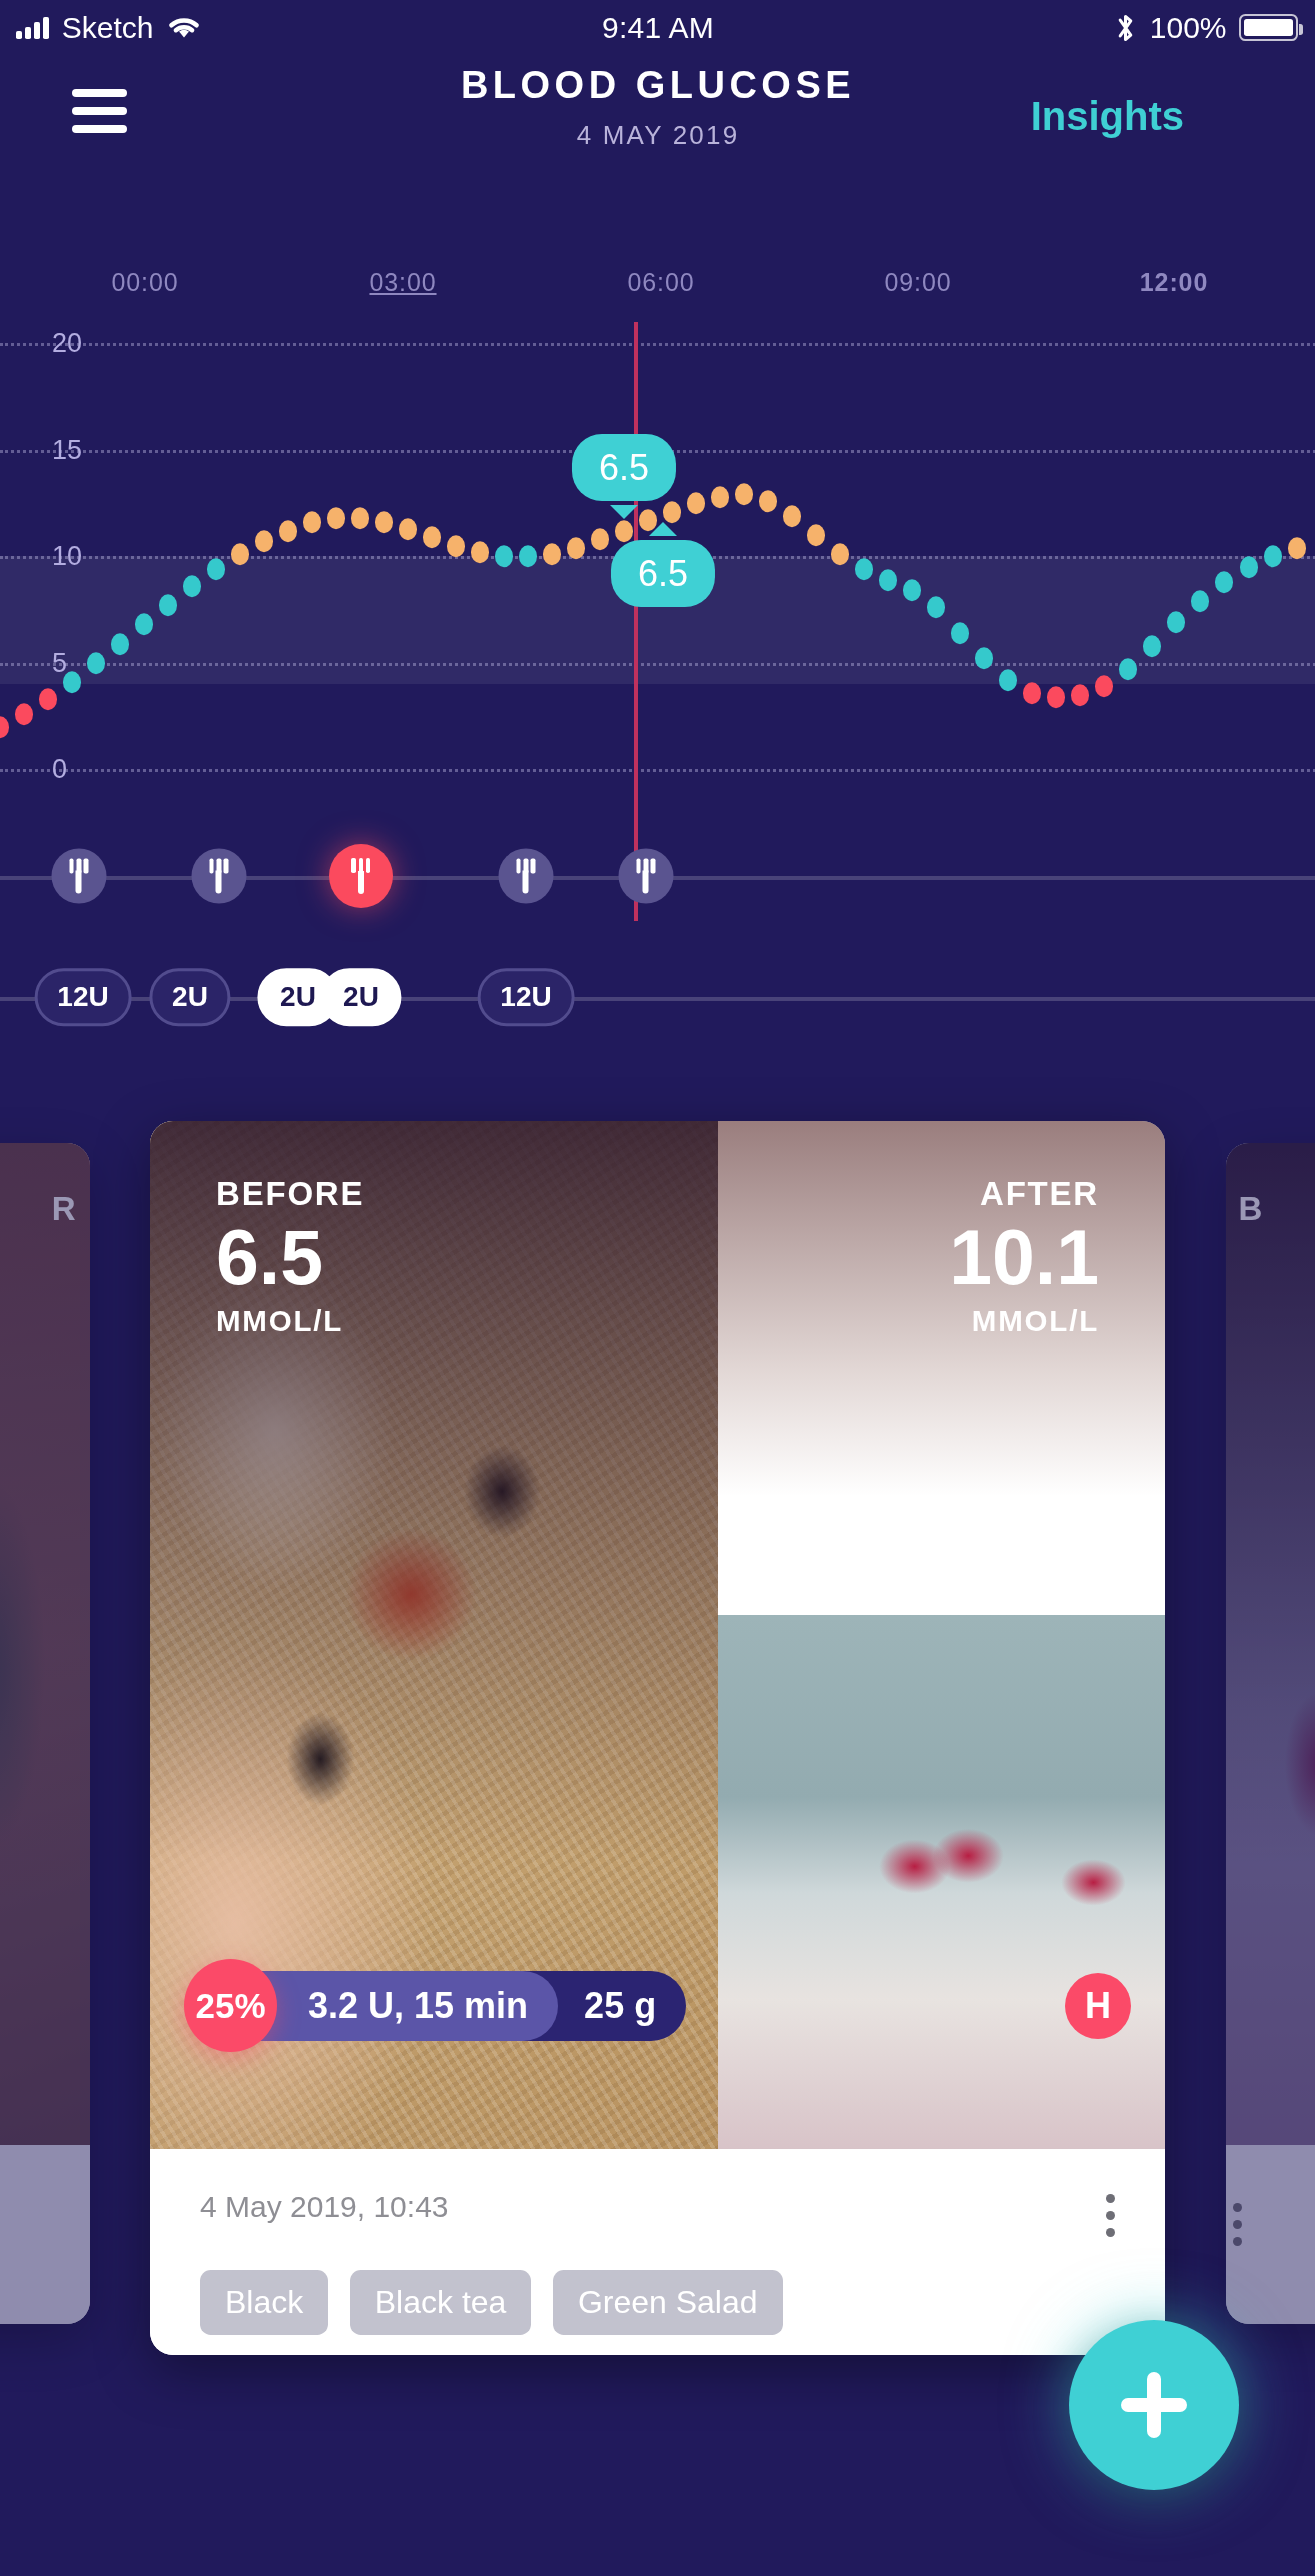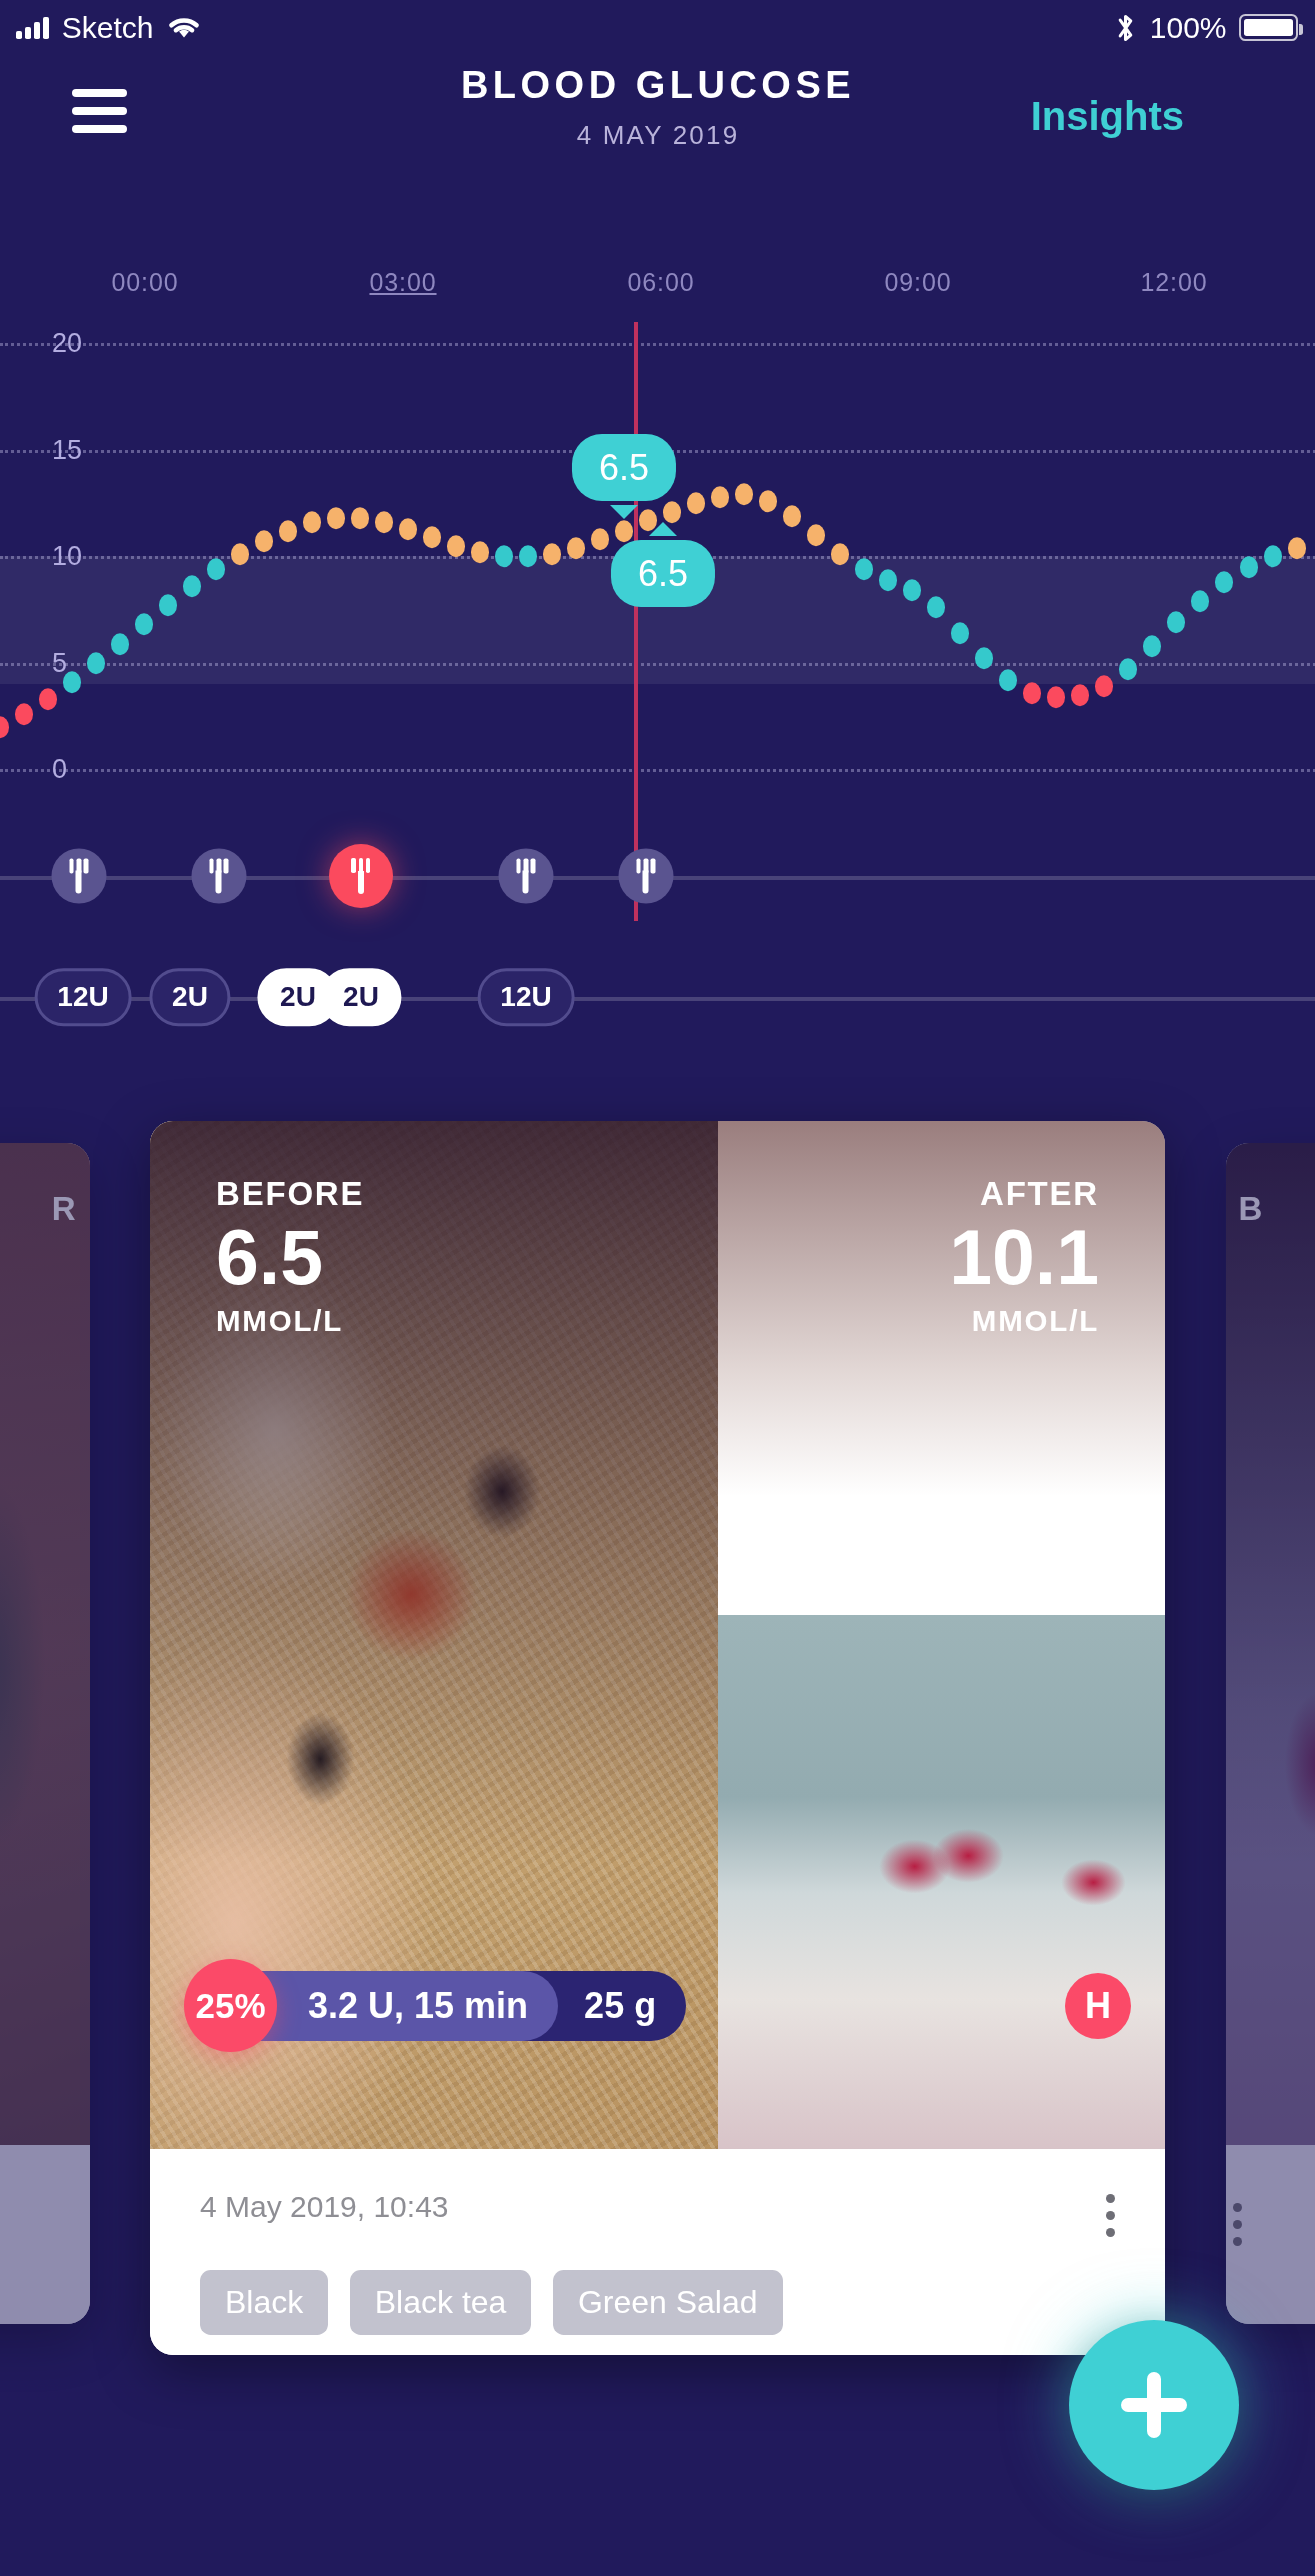--- a/index.html
+++ b/index.html
@@ -199,6 +199,7 @@
         <path d="M11 18 A14 14 0 0 1 29 18" stroke="#fff" stroke-width="5" fill="none" stroke-linecap="round"></path>
       </svg>
     </div>
+    <div class="sb-center">9:41 AM</div>
     <div class="sb-right">
       <svg width="23" height="32" viewBox="0 0 26 36">
         <path d="M7 9 L19 26 L13 31 L13 5 L19 10 L7 27" stroke="#fff" stroke-width="3.4" fill="none" stroke-linejoin="round" stroke-linecap="round"></path>

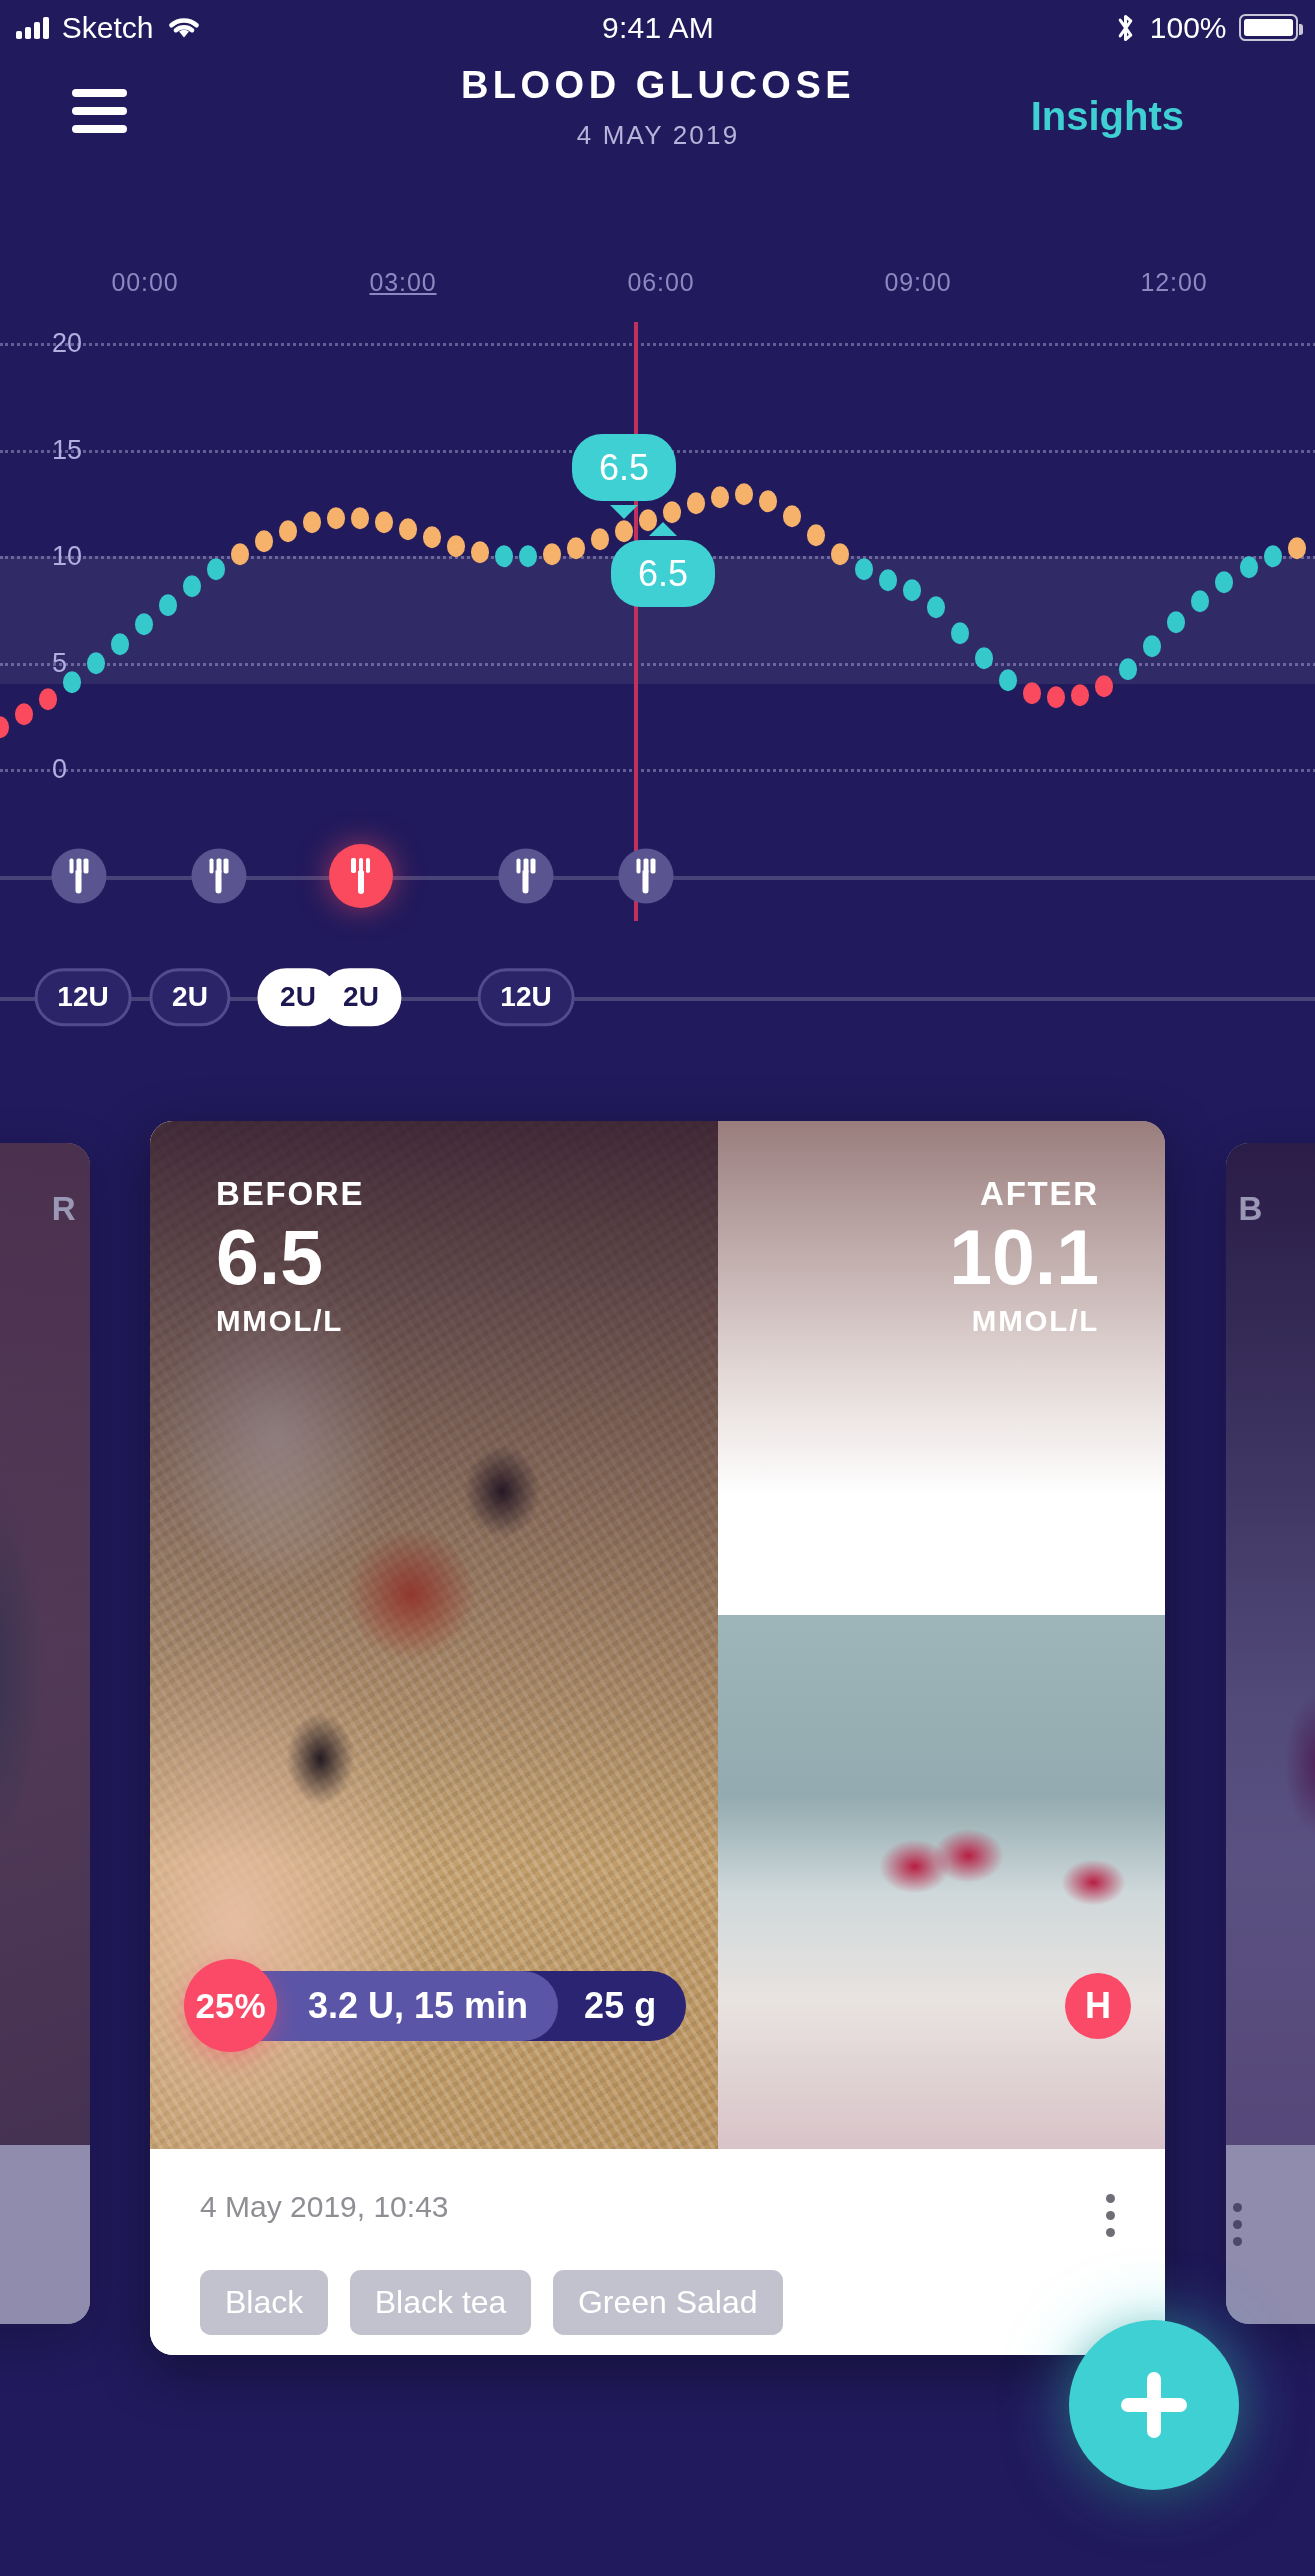--- a/index.html
+++ b/index.html
@@ -230,7 +230,7 @@
         <span style="left: 403px; text-decoration: underline;">03:00</span>
         <span style="left: 661px;">06:00</span>
         <span style="left: 918px;">09:00</span>
-        <span style="left: 1174px;">12:00</span>
+        <span style="left: 1174px; font-weight: bold;">12:00</span>
       </div>
     <div class="plot" id="plot">
         <div class="band" style="top: 234px; height: 128px;"></div>

